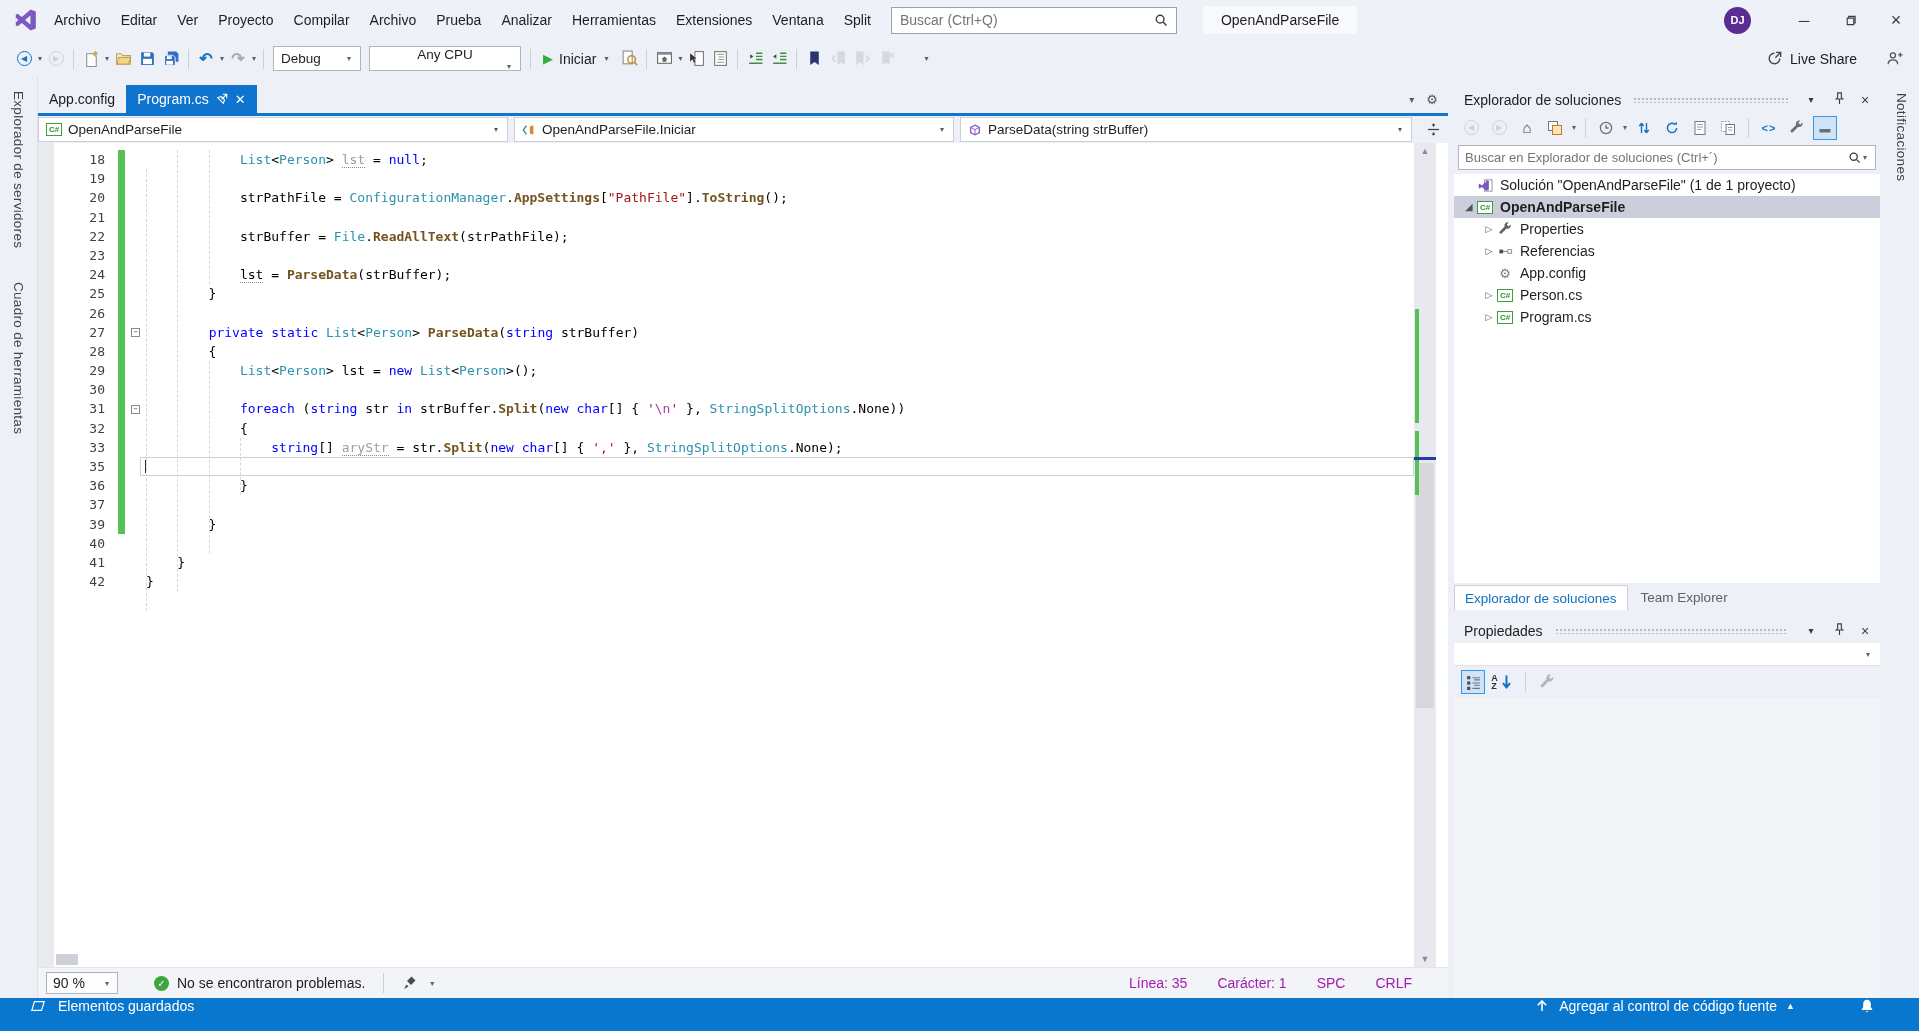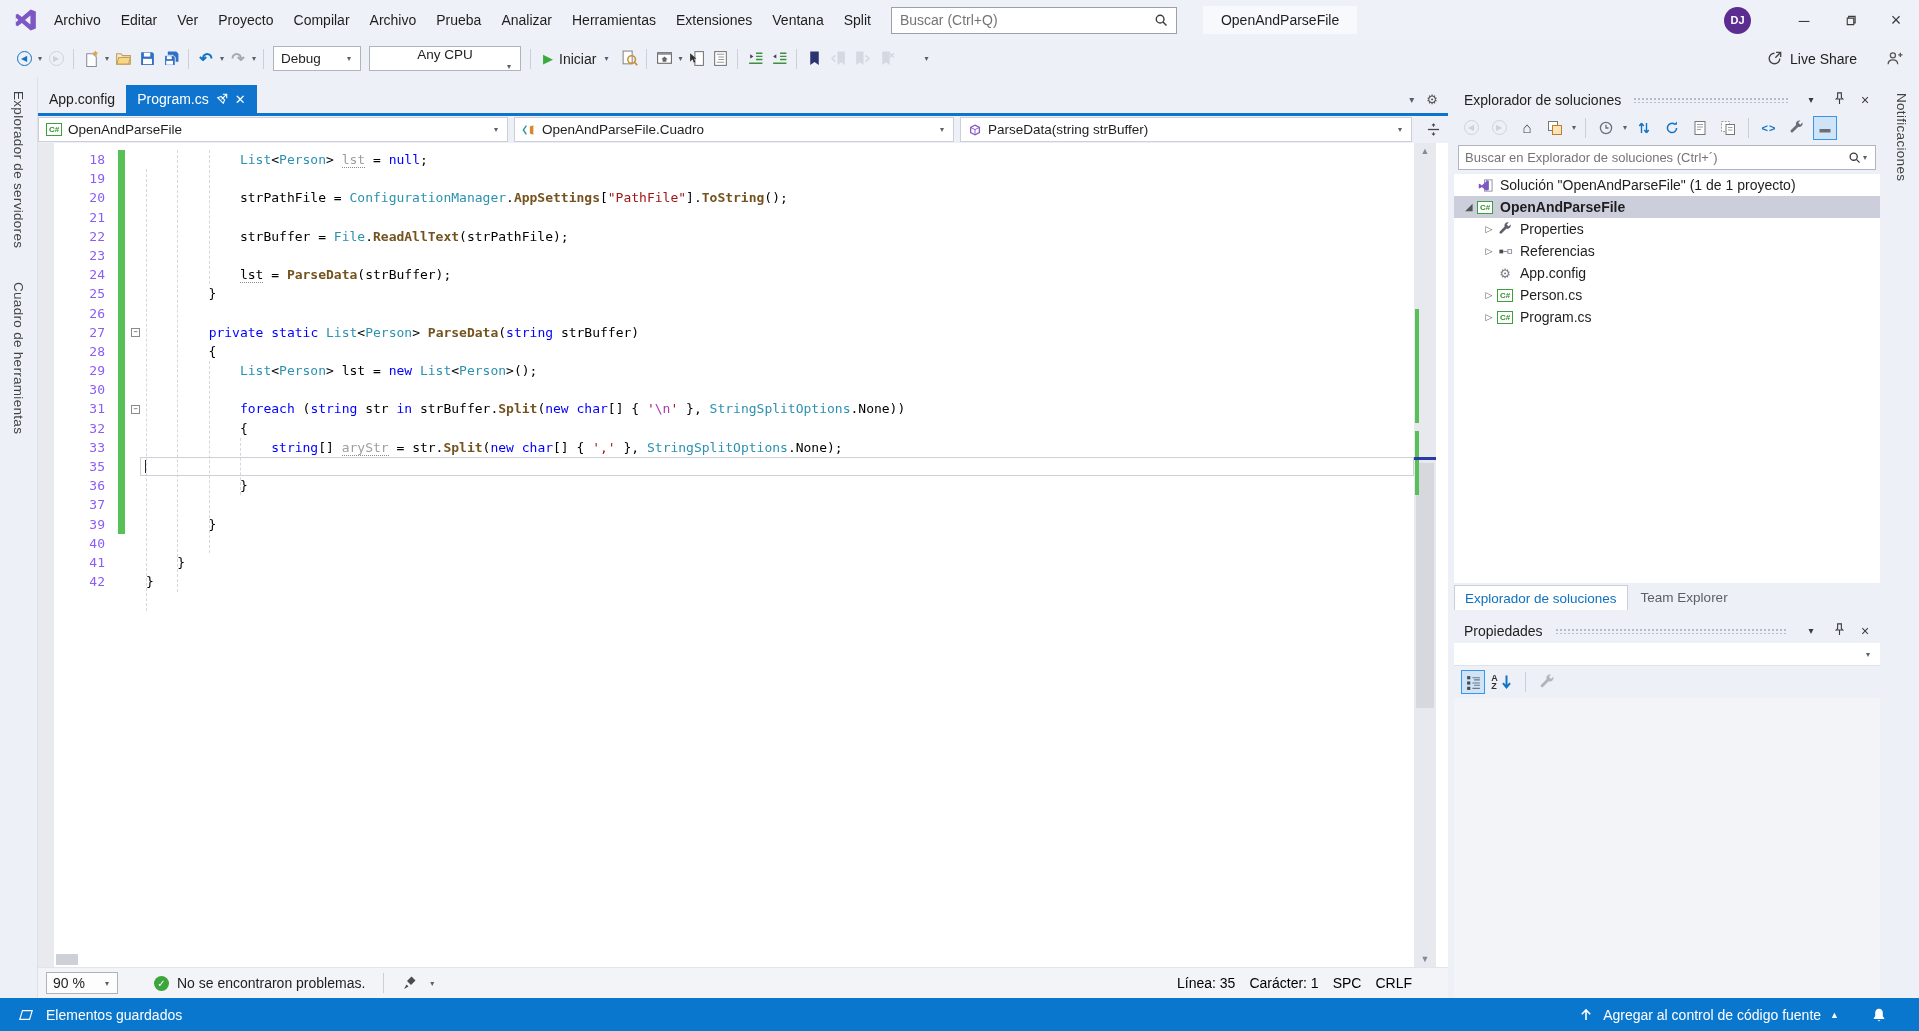--- a/index.html
+++ b/index.html
@@ -351,7 +351,7 @@
               <path d="M5 3 1.5 8 5 13" fill="none" stroke="#2e9599" stroke-width="1.6"></path>
               <path d="m9 4 4-1.5v11L9 12z" fill="#d9862c"></path>
             </svg>
-          <span>OpenAndParseFile.Cuadro</span>
+          <span>OpenAndParseFile.Iniciar</span>
             <span class="dd">▾</span>
         </div>
         <div class="navcombo" style="flex:1">

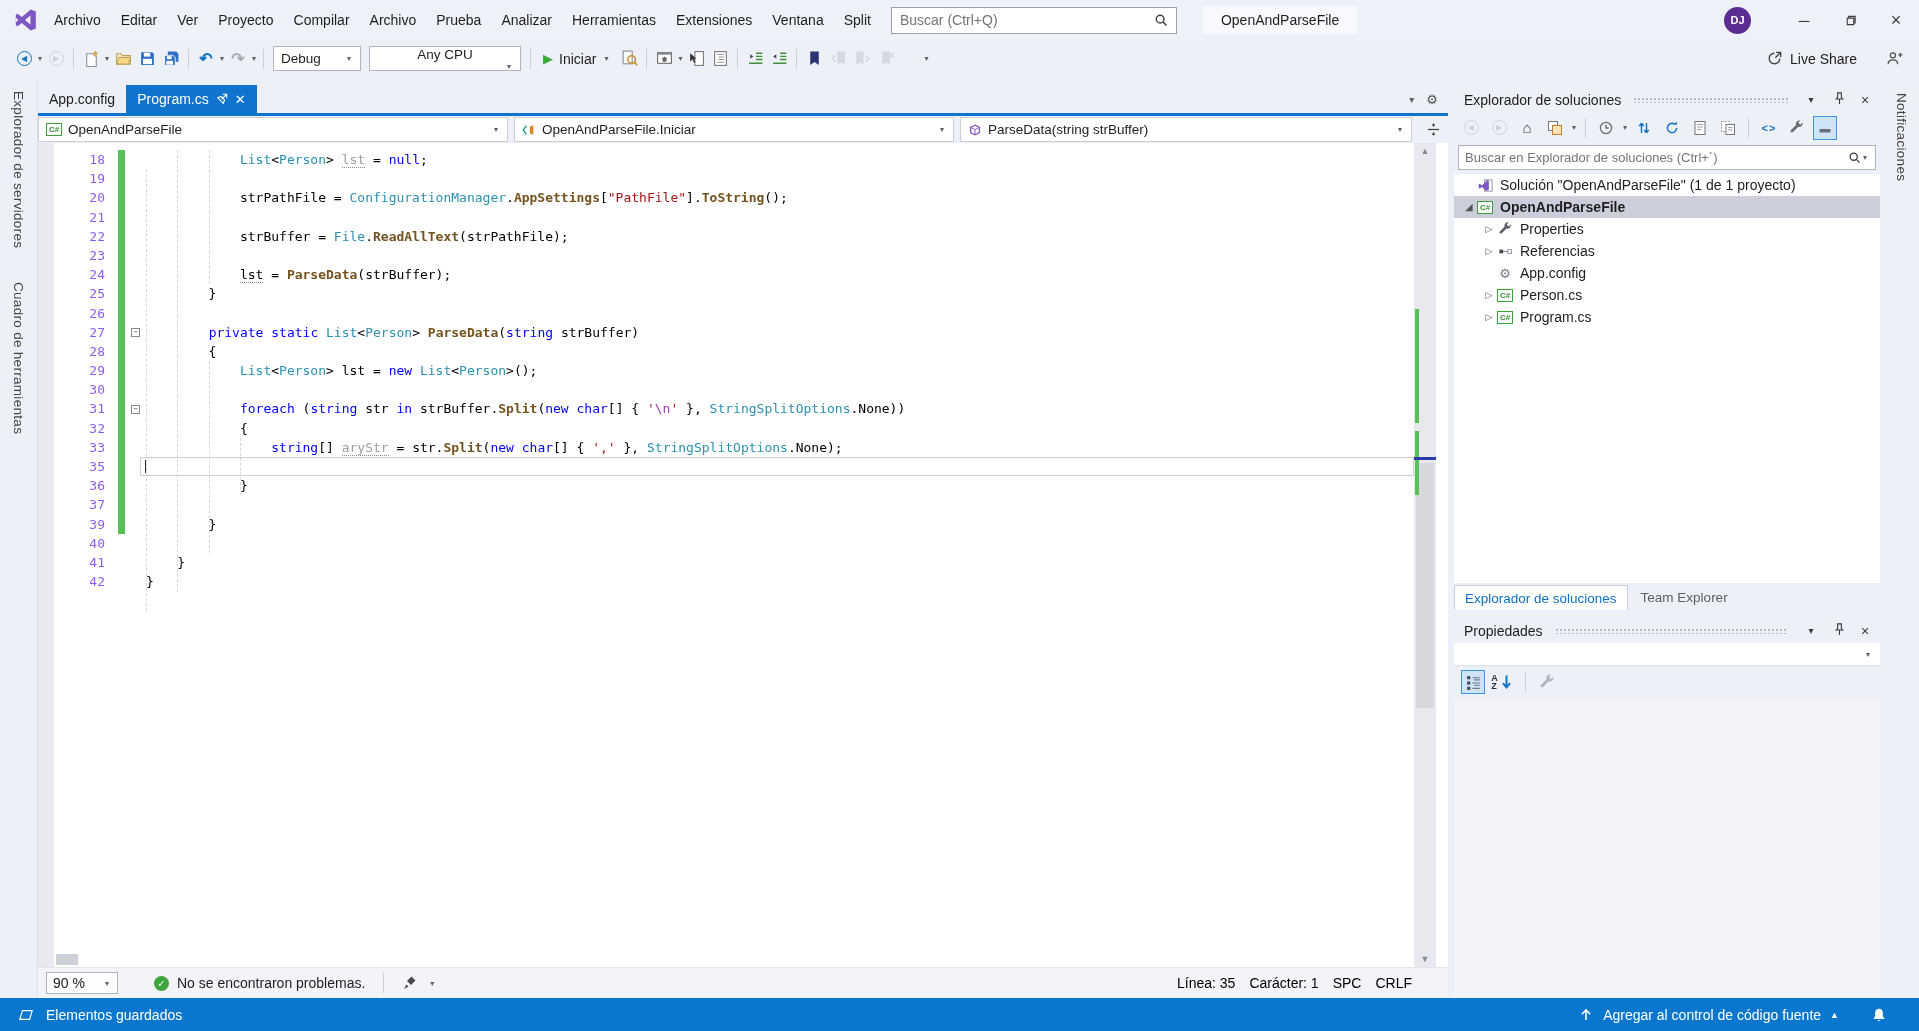--- a/index.html
+++ b/index.html
@@ -60,7 +60,7 @@
   .lines { position:absolute; left:0; top:7px; right:0; }
   .crow { display:flex; height:19.2px; position:relative; font:13px/19.2px "DejaVu Sans Mono",monospace; white-space:pre; }
   .cell-g { width:16px; flex:0 0 auto; }
-  .cell-ln { width:64px; flex:0 0 auto; text-align:right; padding-right:13px; color:#8b5cf6; }
+  .cell-ln { width:64px; flex:0 0 auto; text-align:right; padding-right:13px; color:#404040; }
   .cell-chg { width:7px; flex:0 0 auto; }
   .chg-on { background:#57c057; }
   .cell-fold { width:21px; flex:0 0 auto; display:flex; align-items:center; justify-content:center; }

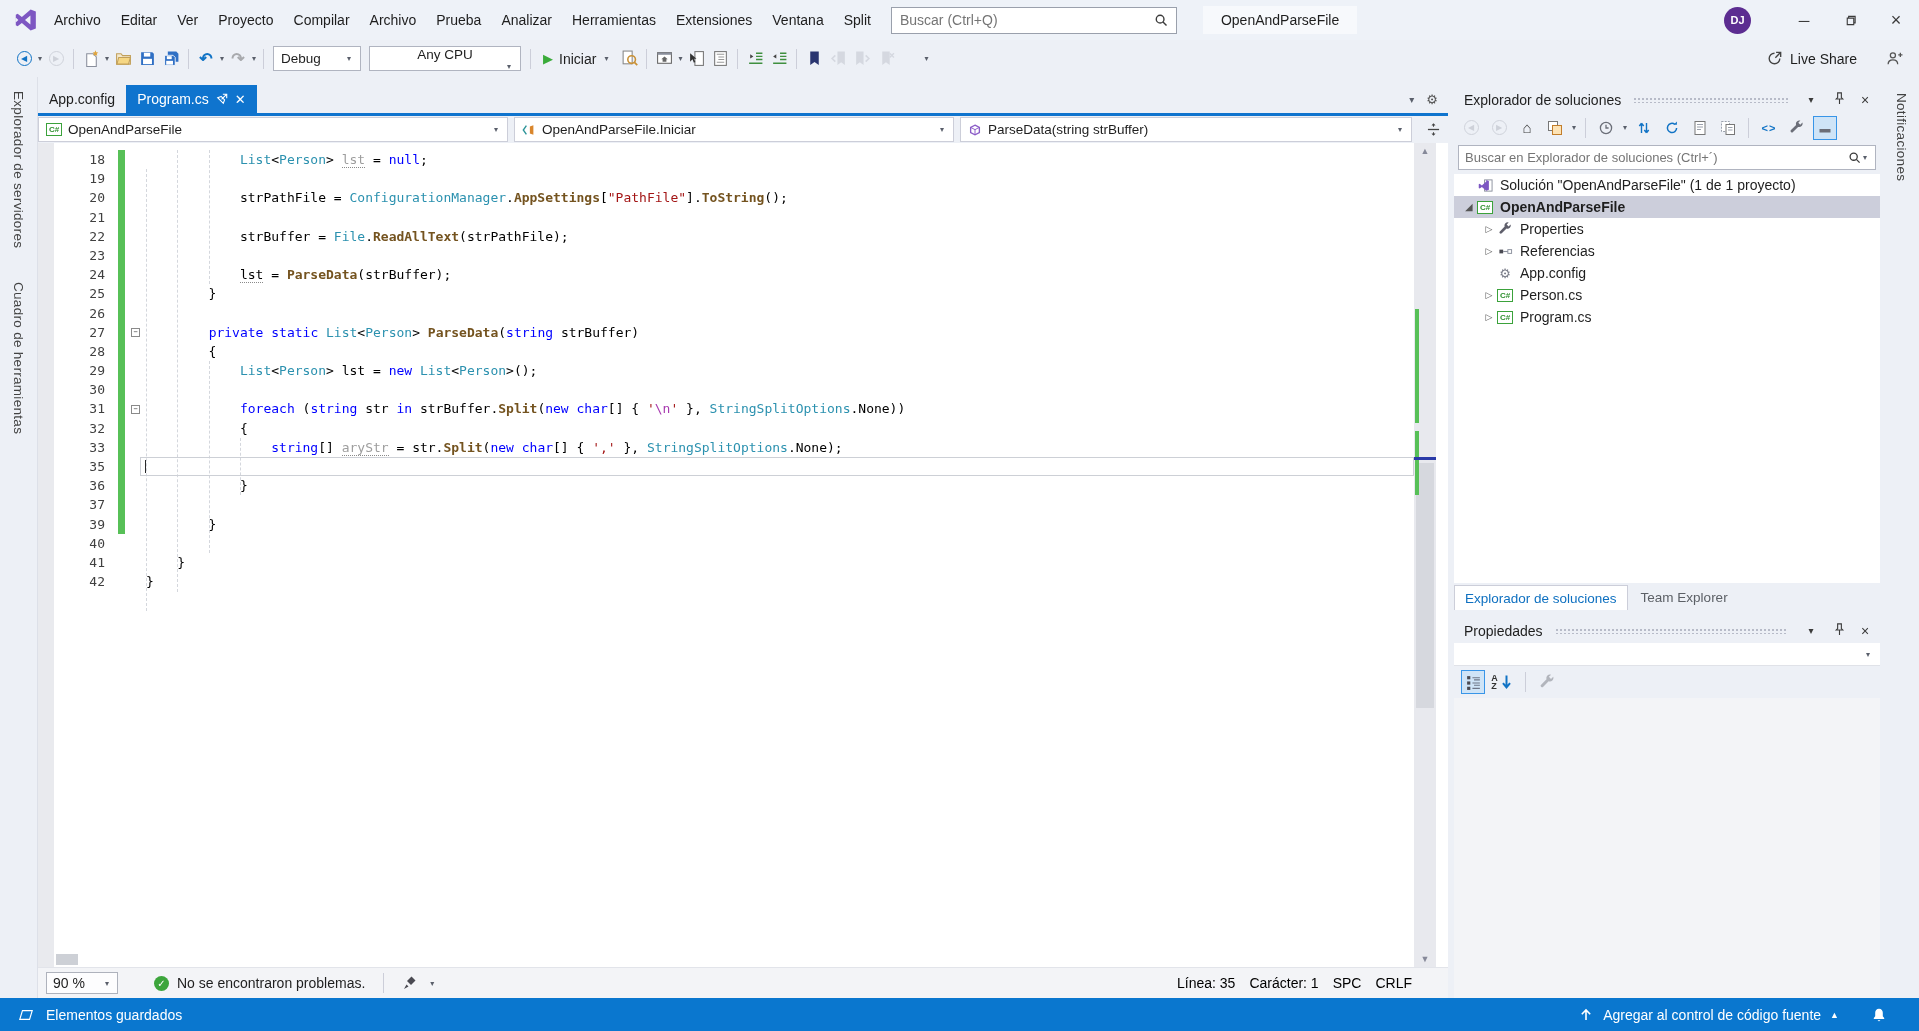--- a/index.html
+++ b/index.html
@@ -85,7 +85,7 @@
   .zoombox { width:72px; height:22px; border:1px solid #aeb2bc; display:flex; align-items:center; padding:0 6px; background:#fdfdfe; }
   .zoombox .dd { margin-left:auto; }
   .okcircle { width:15px; height:15px; border-radius:50%; background:#3ca53c; color:#fff; font-size:10px; display:flex; align-items:center; justify-content:center; flex:0 0 auto; }
-  .est-right { margin-left:auto; display:flex; gap:14px; padding-right:26px; color:#000000; }
+  .est-right { margin-left:auto; display:flex; gap:30px; padding-right:26px; color:#a21caf; }
 
   
   .right-panel { width:436px; flex:0 0 auto; display:flex; flex-direction:column; padding:10px 2px 0 4px; }

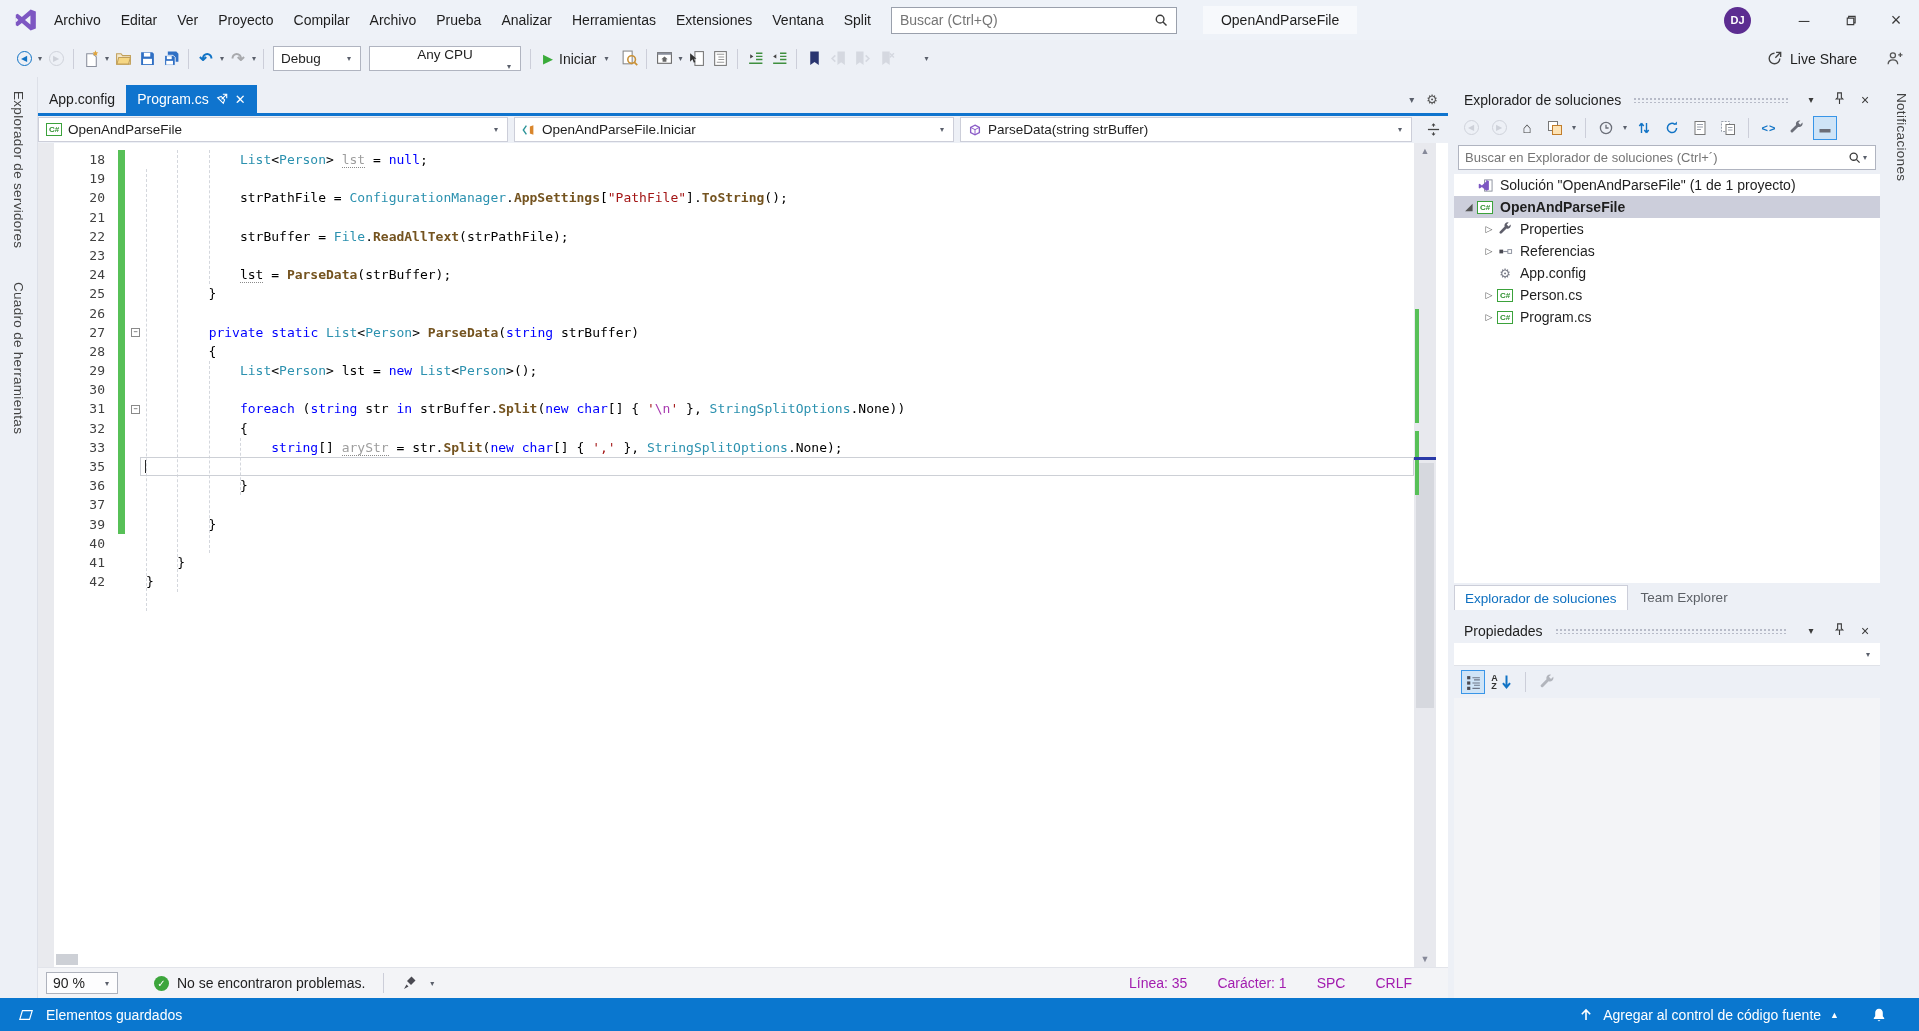--- a/index.html
+++ b/index.html
@@ -115,7 +115,7 @@
   .az { font-size:9px; font-weight:bold; color:#333; line-height:8px; text-align:left; }
 
   
-  .statusbar { height:33px; flex:0 0 auto; background:#0a77cf; color:#fff; display:flex; align-items:center; padding:0 18px; }
+  .statusbar { height:33px; flex:0 0 auto; background:#0a77cf; color:#fff; display:flex; align-items:flex-start; padding:0 30px;gap:32px; }
   .statusbar svg { width:16px; height:16px; }
   .sb-left { display:flex; align-items:center; gap:12px; }
   .sb-right { margin-left:auto; display:flex; align-items:center; gap:9px; padding-right:4px; }

